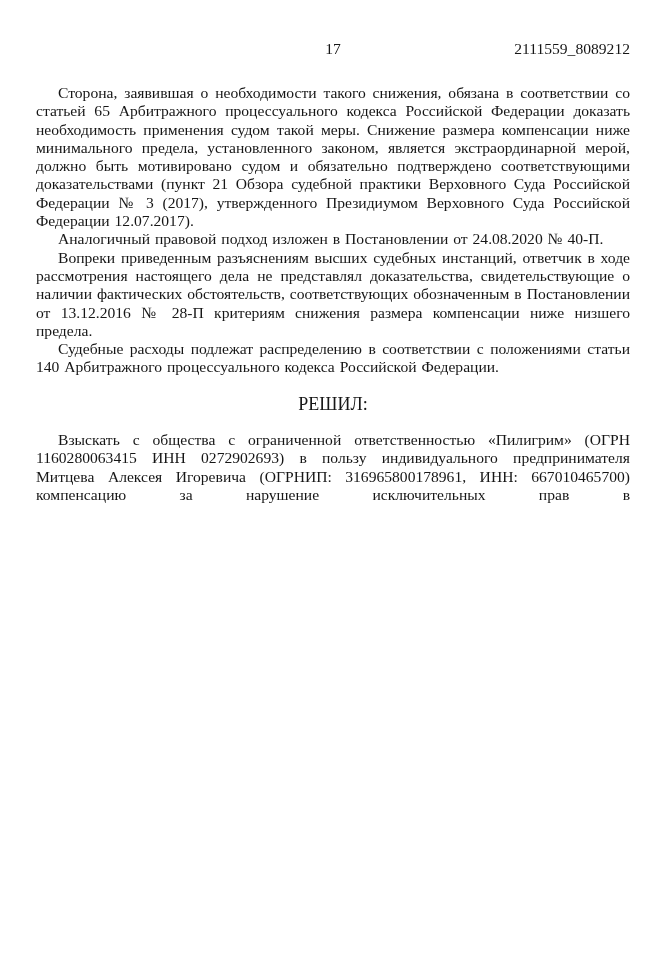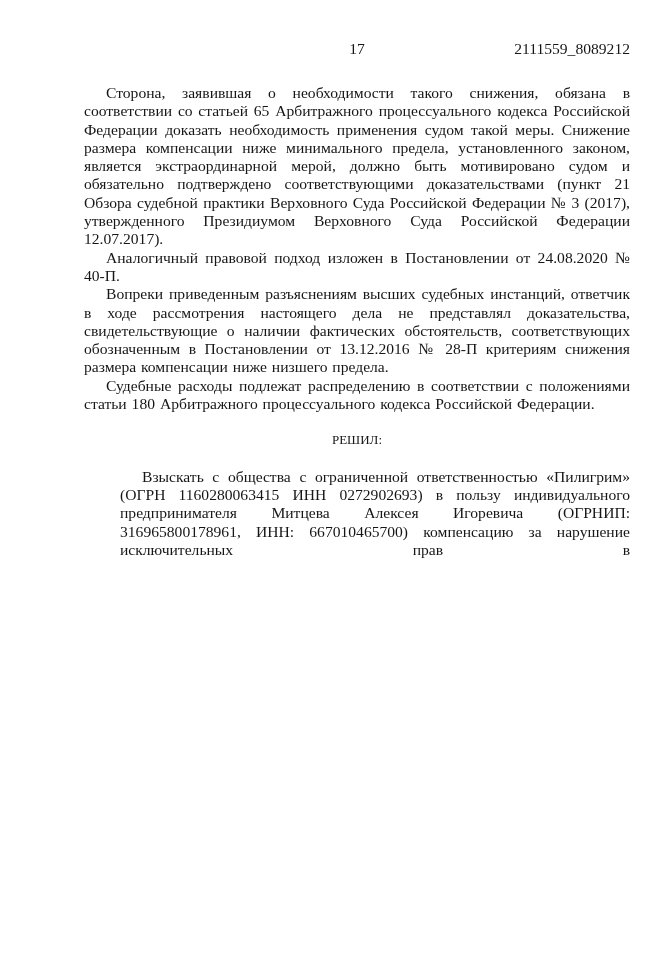--- a/index.html
+++ b/index.html
@@ -13,7 +13,7 @@
     height: 957px;
     background: #ffffff;
     box-sizing: border-box;
-    padding: 40px 38px 0 84px;
+    padding: 40px 38px 0 36px;
     font-family: "Liberation Serif", "DejaVu Serif", serif;
     color: #161616;
     overflow: hidden;

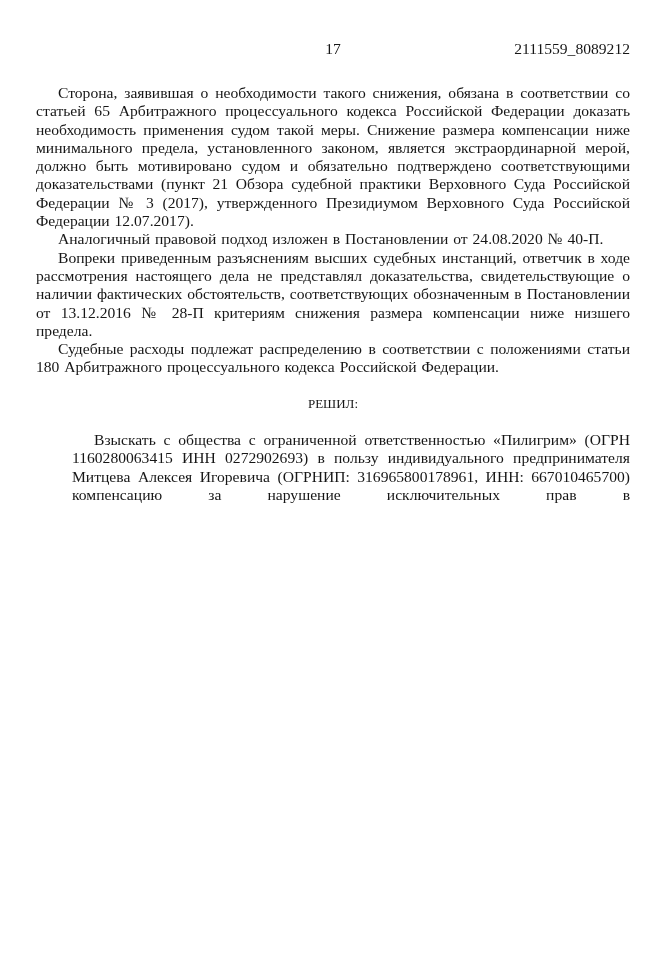--- a/index.html
+++ b/index.html
@@ -73,7 +73,7 @@
     <p>Сторона, заявившая о необходимости такого снижения, обязана в соответствии со статьей 65 Арбитражного процессуального кодекса Российской Федерации доказать необходимость применения судом такой меры. Снижение размера компенсации ниже минимального предела, установленного законом, является экстраординарной мерой, должно быть мотивировано судом и обязательно подтверждено соответствующими доказательствами (пункт 21 Обзора судебной практики Верховного Суда Российской Федерации № 3 (2017), утвержденного Президиумом Верховного Суда Российской Федерации 12.07.2017).</p>
     <p>Аналогичный правовой подход изложен в Постановлении от 24.08.2020 № 40-П.</p>
     <p>Вопреки приведенным разъяснениям высших судебных инстанций, ответчик в ходе рассмотрения настоящего дела не представлял доказательства, свидетельствующие о наличии фактических обстоятельств, соответствующих обозначенным в Постановлении от 13.12.2016 № 28-П критериям снижения размера компенсации ниже низшего предела.</p>
-    <p>Судебные расходы подлежат распределению в соответствии с положениями статьи 180 Арбитражного процессуального кодекса Российской Федерации.</p>
+    <p>Судебные расходы подлежат распределению в соответствии с положениями статьи 140 Арбитражного процессуального кодекса Российской Федерации.</p>
 
     <h2 class="ruling-heading">РЕШИЛ:</h2>
 

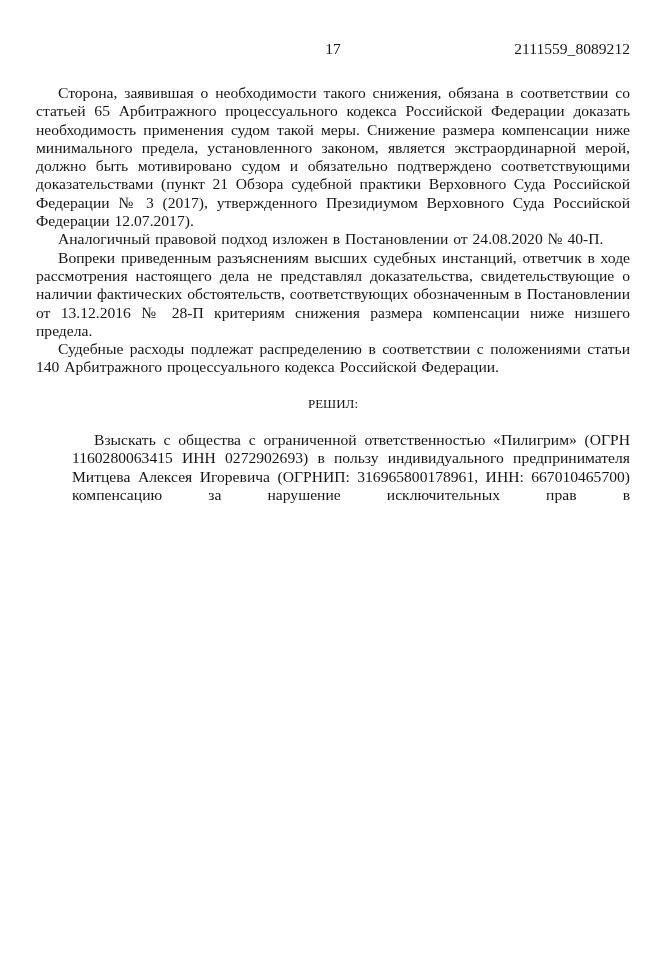--- a/index.html
+++ b/index.html
@@ -53,7 +53,7 @@
   }
   .ruling-heading {
     margin: 18px 0 18px 0;
-    font-size: 13px;
+    font-size: 18px;
     line-height: 18.3px;
     text-align: center;
     font-weight: normal;

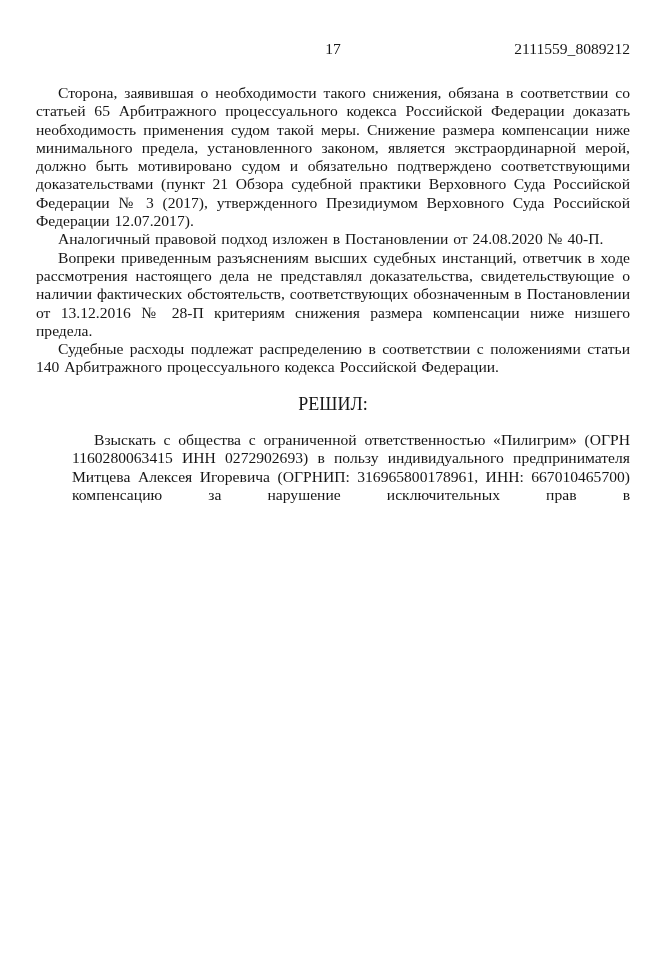--- a/index.html
+++ b/index.html
@@ -49,7 +49,6 @@
   }
   .doc-body p.continues {
     text-align-last: justify;
-    margin-left: 36px;
   }
   .ruling-heading {
     margin: 18px 0 18px 0;

